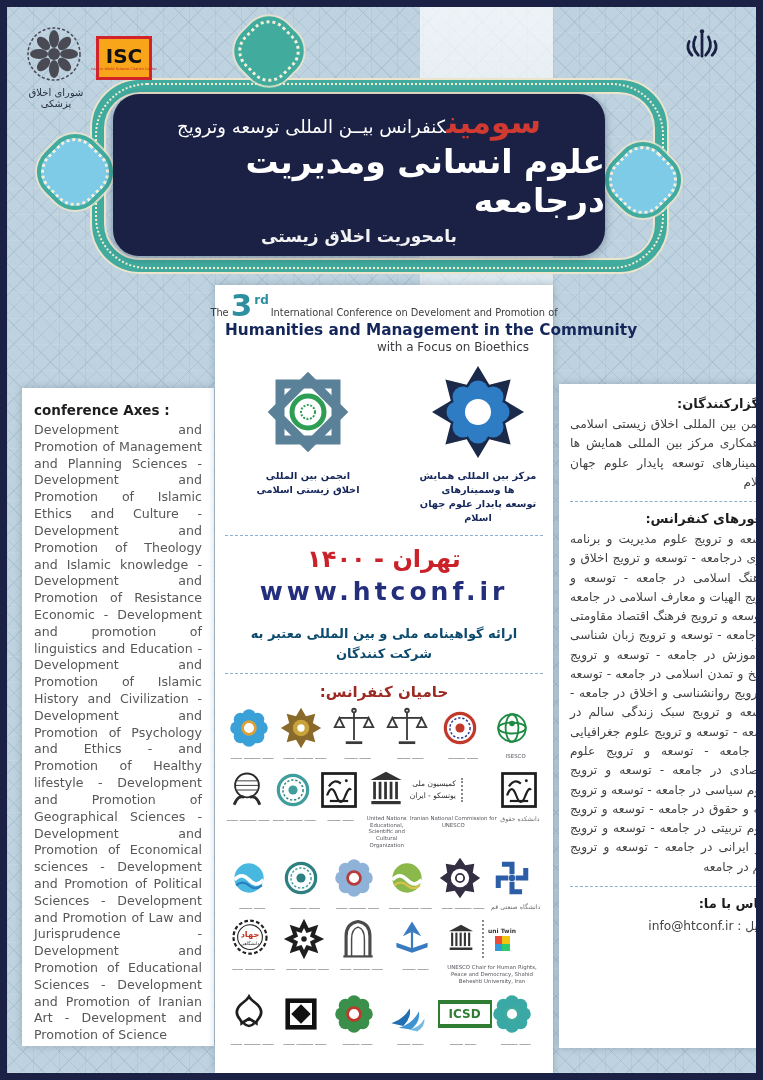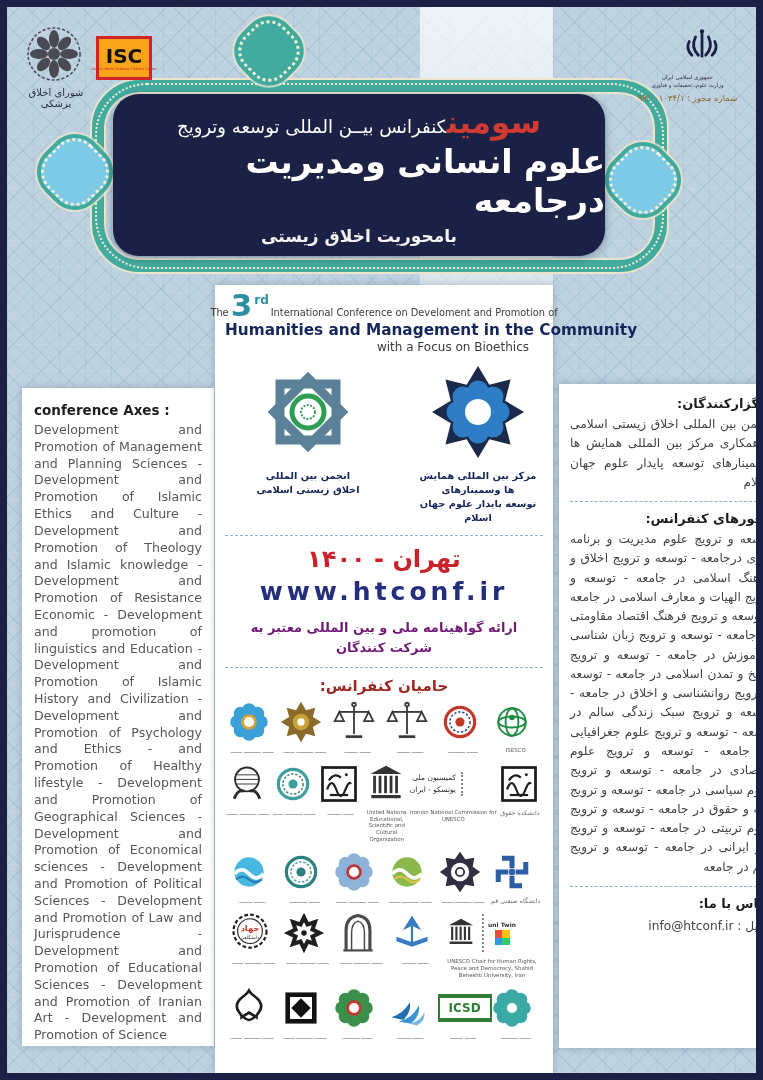--- a/index.html
+++ b/index.html
@@ -129,11 +129,6 @@
       <circle cx="24" cy="7" r="2.4" fill="#1b2144"></circle>
     </svg>
   </div>
-  <div class="abs iran-txt">
-    <div class="l">جمهوری اسلامی ایران</div>
-    <div class="l">وزارت علوم، تحقیقات و فناوری</div>
-    <div class="lic">شماره مجوز : ۹۹/۰۰۱۰۳۴/۱</div>
-  </div>
 
   <div class="abs panel left-panel">
     <h3>conference Axes :</h3>

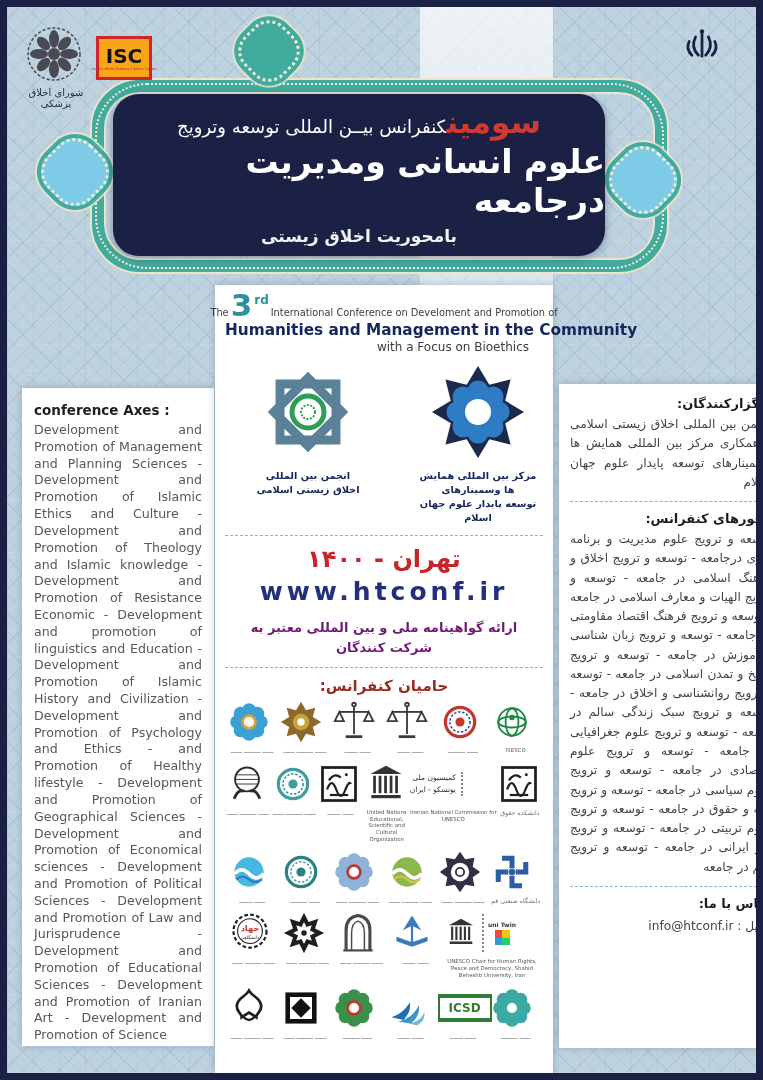--- a/index.html
+++ b/index.html
@@ -57,7 +57,7 @@
   .orglogo .cap{direction:rtl;font-size:9.8px;font-weight:bold;color:#15275a;line-height:1.45;margin-top:7px;}
   .cityyear{text-align:center;font-size:24px;font-weight:bold;color:#cb2128;direction:rtl;margin-top:4px;}
   .site{text-align:center;font-size:25px;font-weight:bold;color:#232f7d;letter-spacing:4px;margin-top:4px;}
-  .cert{text-align:center;direction:rtl;font-size:13px;font-weight:bold;color:#701a75;line-height:1.55;margin-top:12px;}
+  .cert{text-align:center;direction:rtl;font-size:13px;font-weight:bold;color:#0c4a6e;line-height:1.55;margin-top:18px;}
   .sptitle{text-align:center;direction:rtl;font-size:15px;font-weight:bold;color:#9c2a23;margin:8px 0 4px;}
   
   .sp-row{display:flex;justify-content:space-evenly;align-items:flex-start;margin-bottom:6px;}

